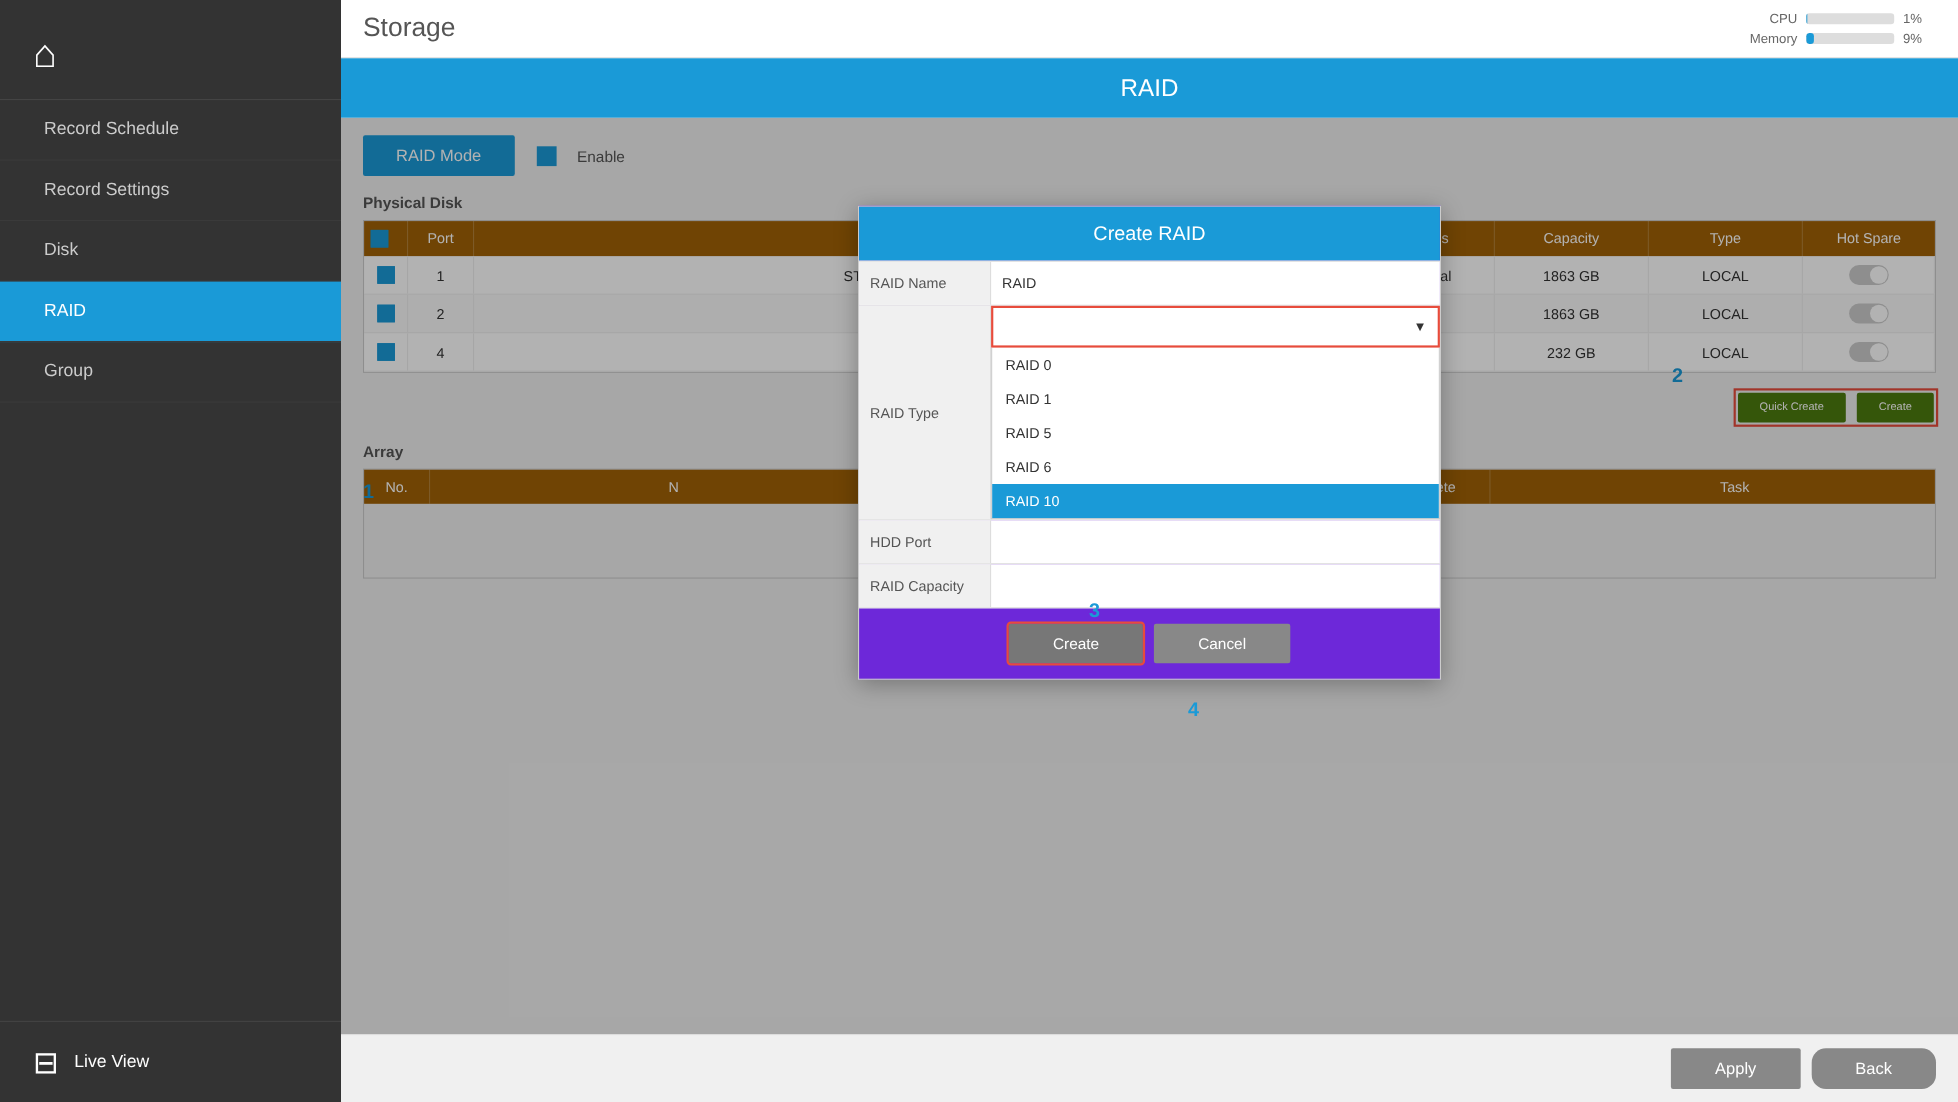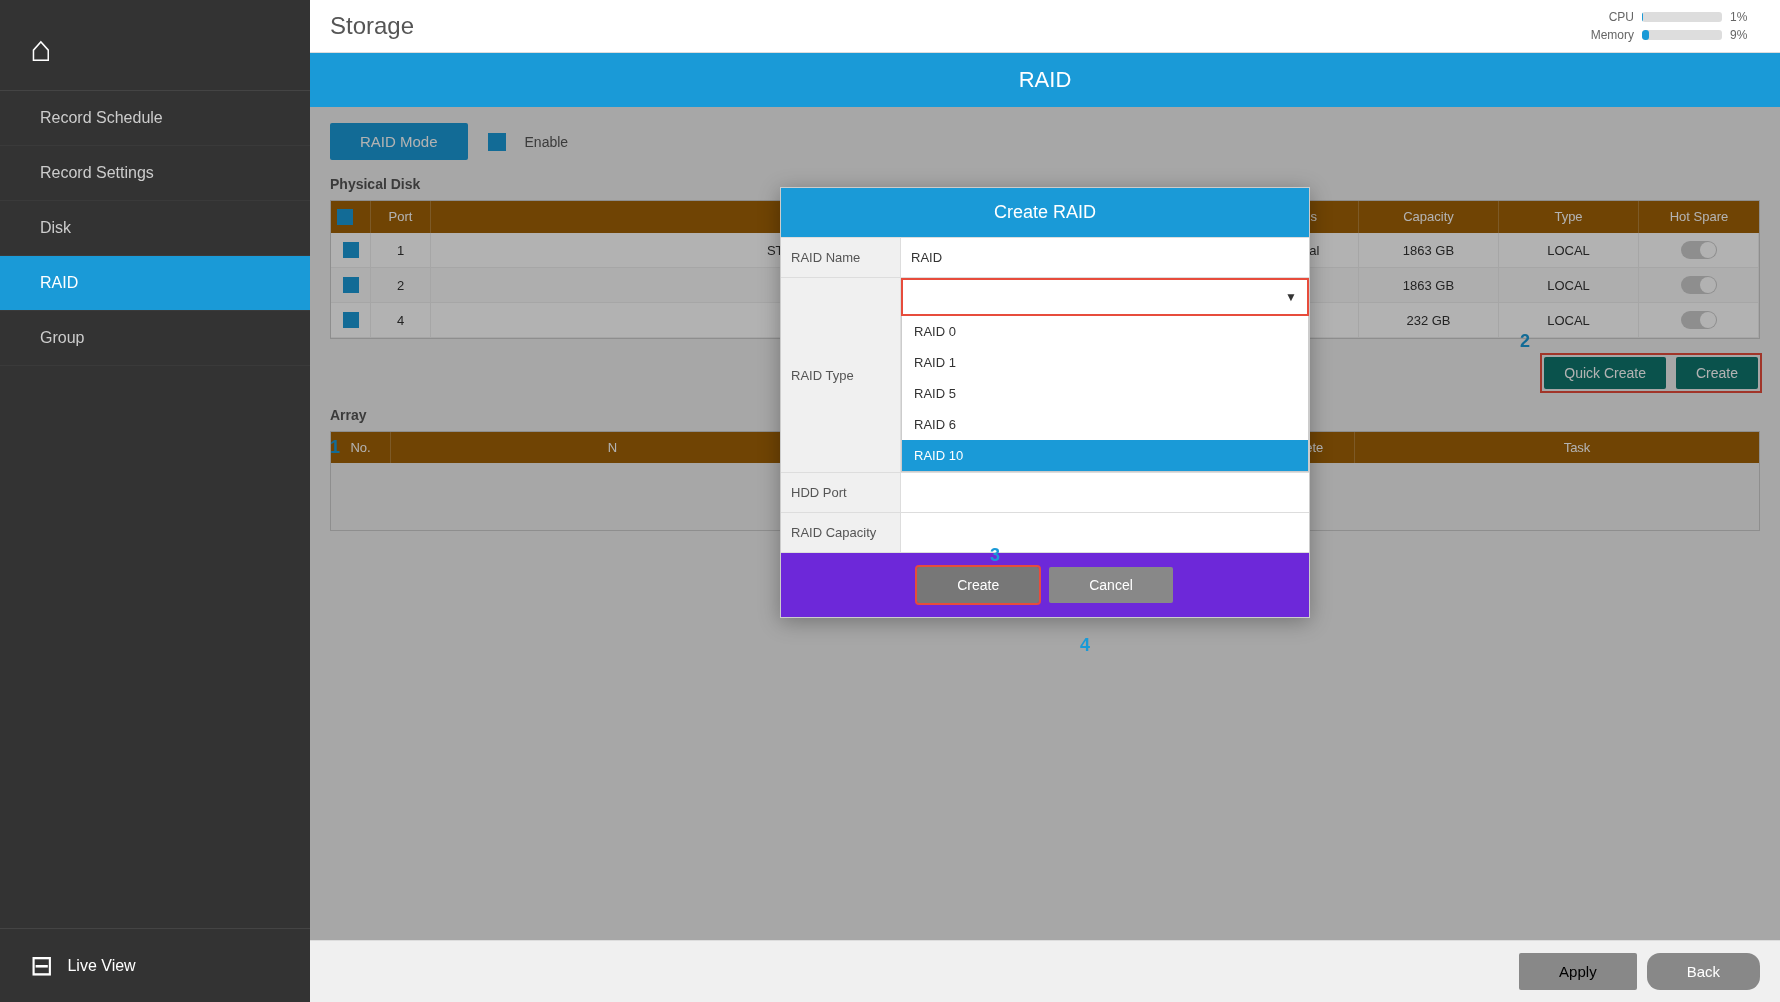--- a/index.html
+++ b/index.html
@@ -229,11 +229,11 @@
       right: 1px;
     }
     .btn-gray {
-      background: #0f766e;
+      background: #4d7c0f;
       color: #fff;
       border: none;
       padding: 8px 20px;
-      font-size: 14px;
+      font-size: 10px;
       cursor: pointer;
       border-radius: 2px;
     }

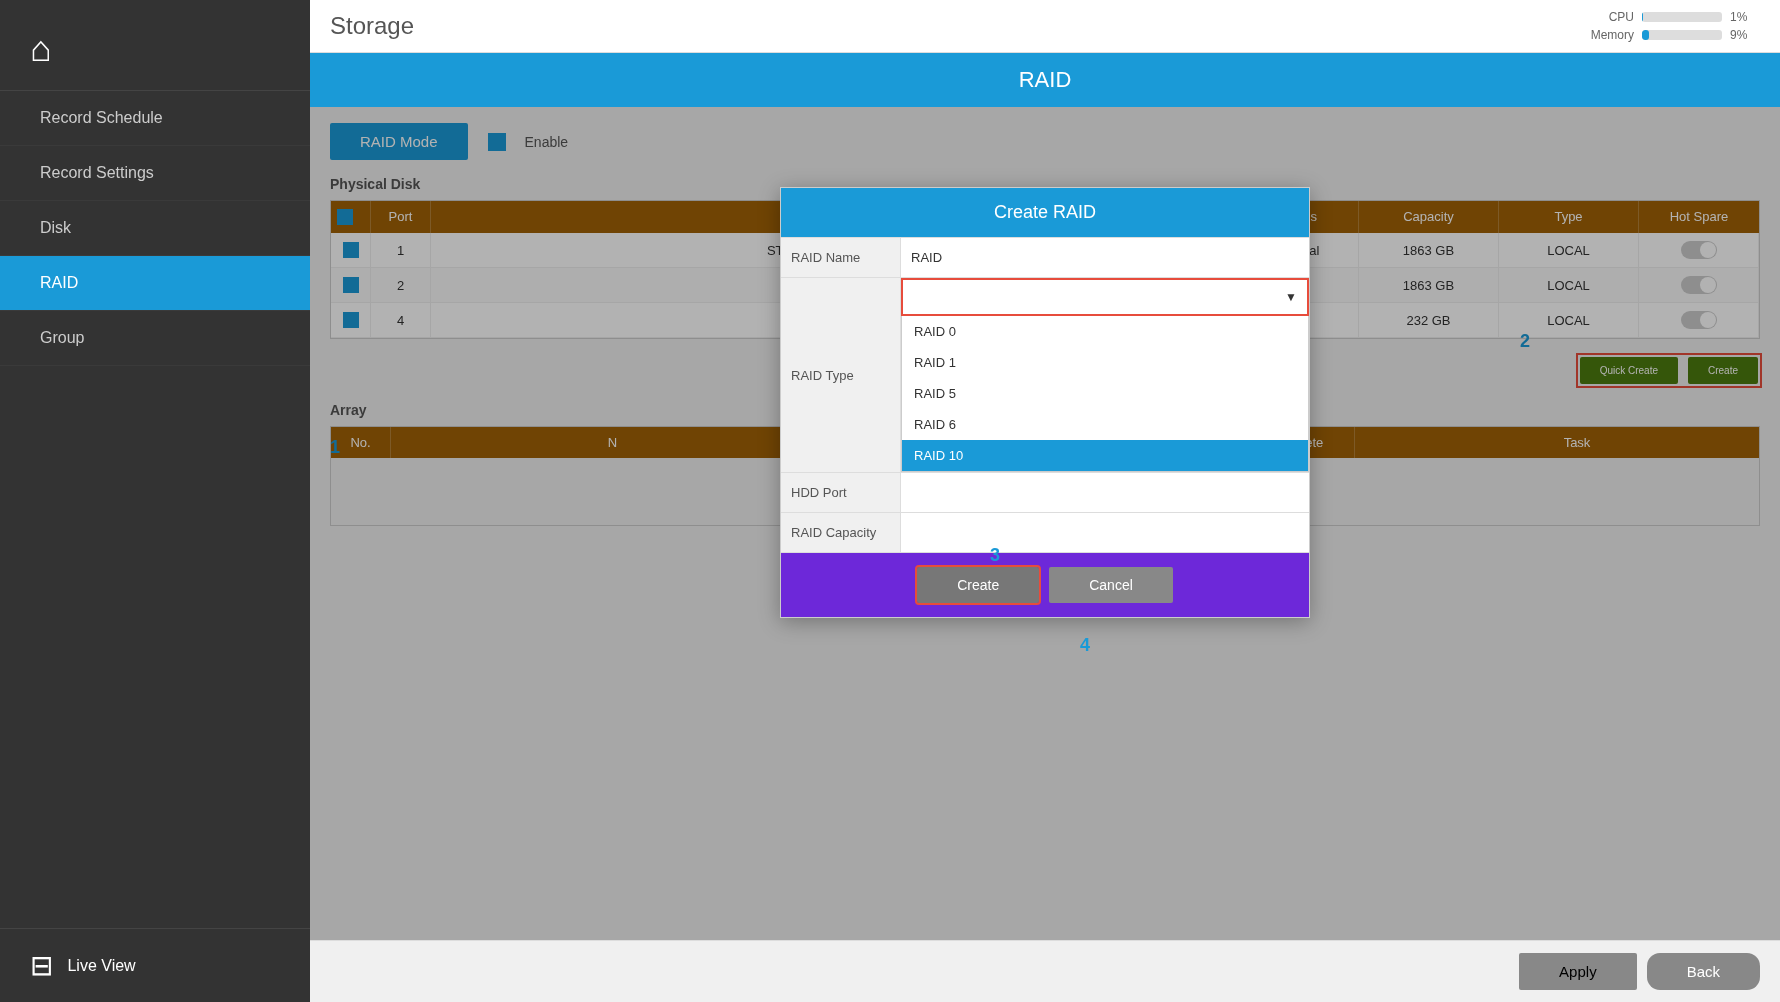--- a/index.html
+++ b/index.html
@@ -268,7 +268,7 @@
     }
     .footer-btn-apply {
       background: #888;
-      color: #000000;
+      color: #ffffff;
     }
     .footer-btn-back {
       background: #888;

